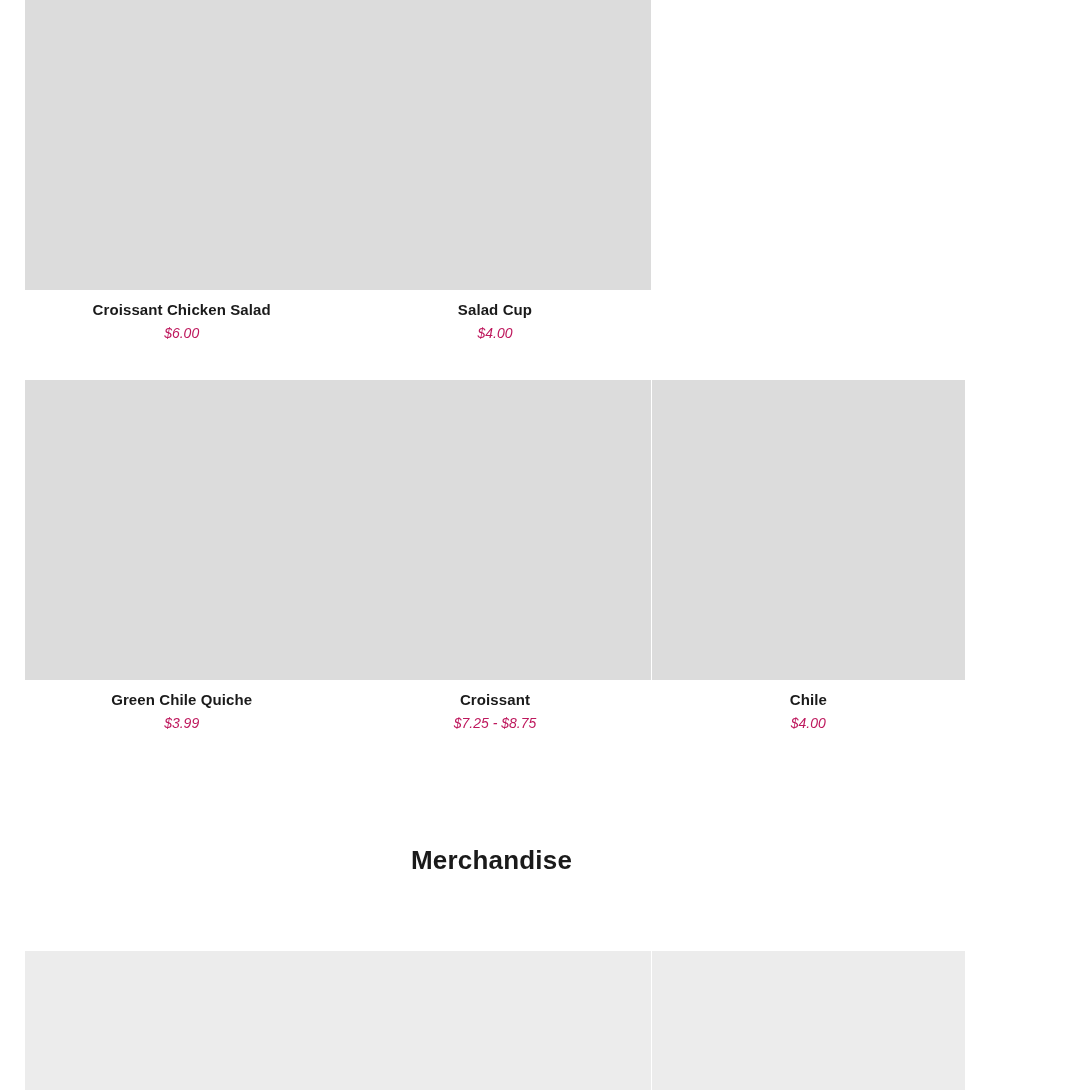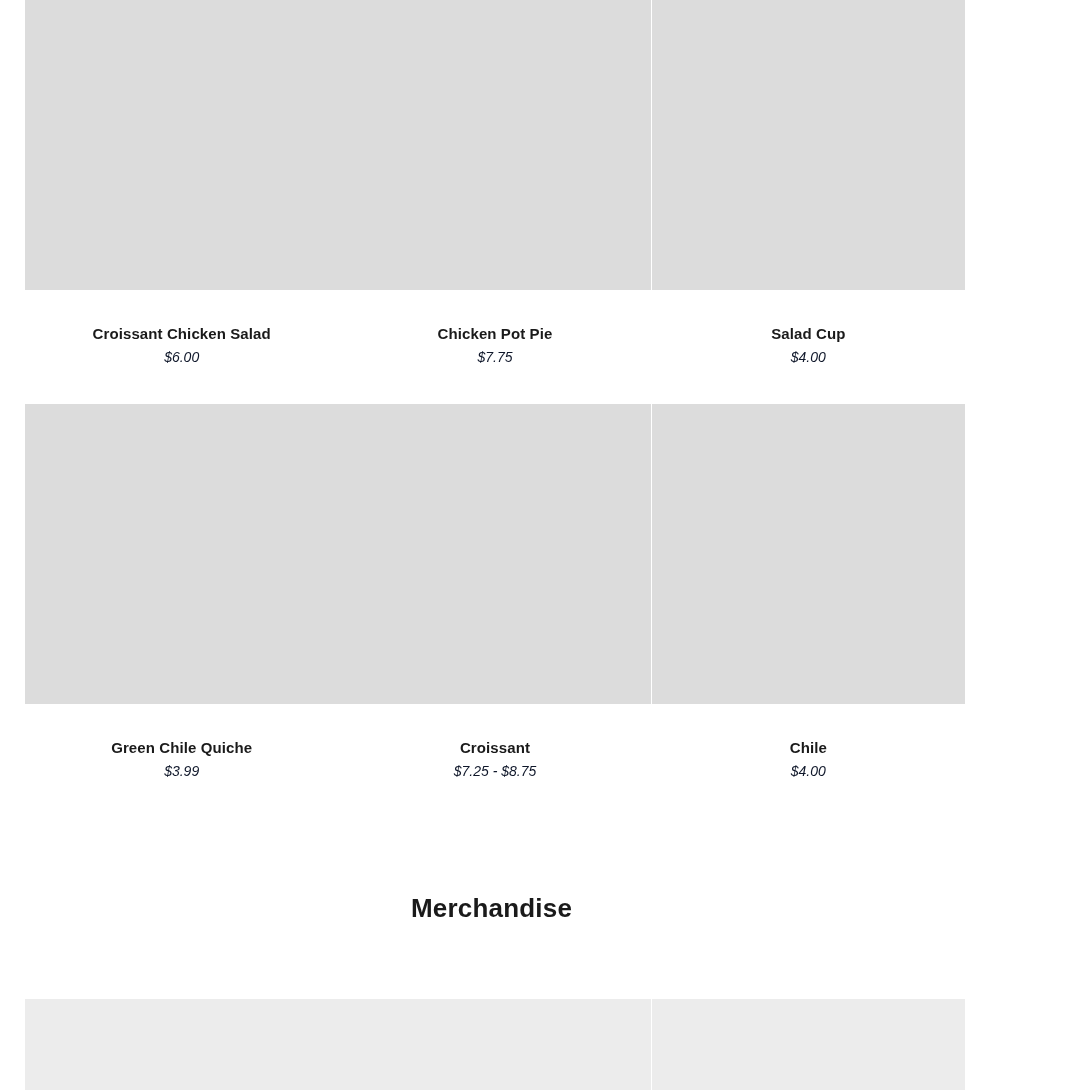--- a/index.html
+++ b/index.html
@@ -64,7 +64,7 @@
     font-weight: bold;
     letter-spacing: 0.1px;
     color: #1a1a1a;
-    margin-top: 35px;
+    margin-top: 11px;
     line-height: 1.2;
   }
 

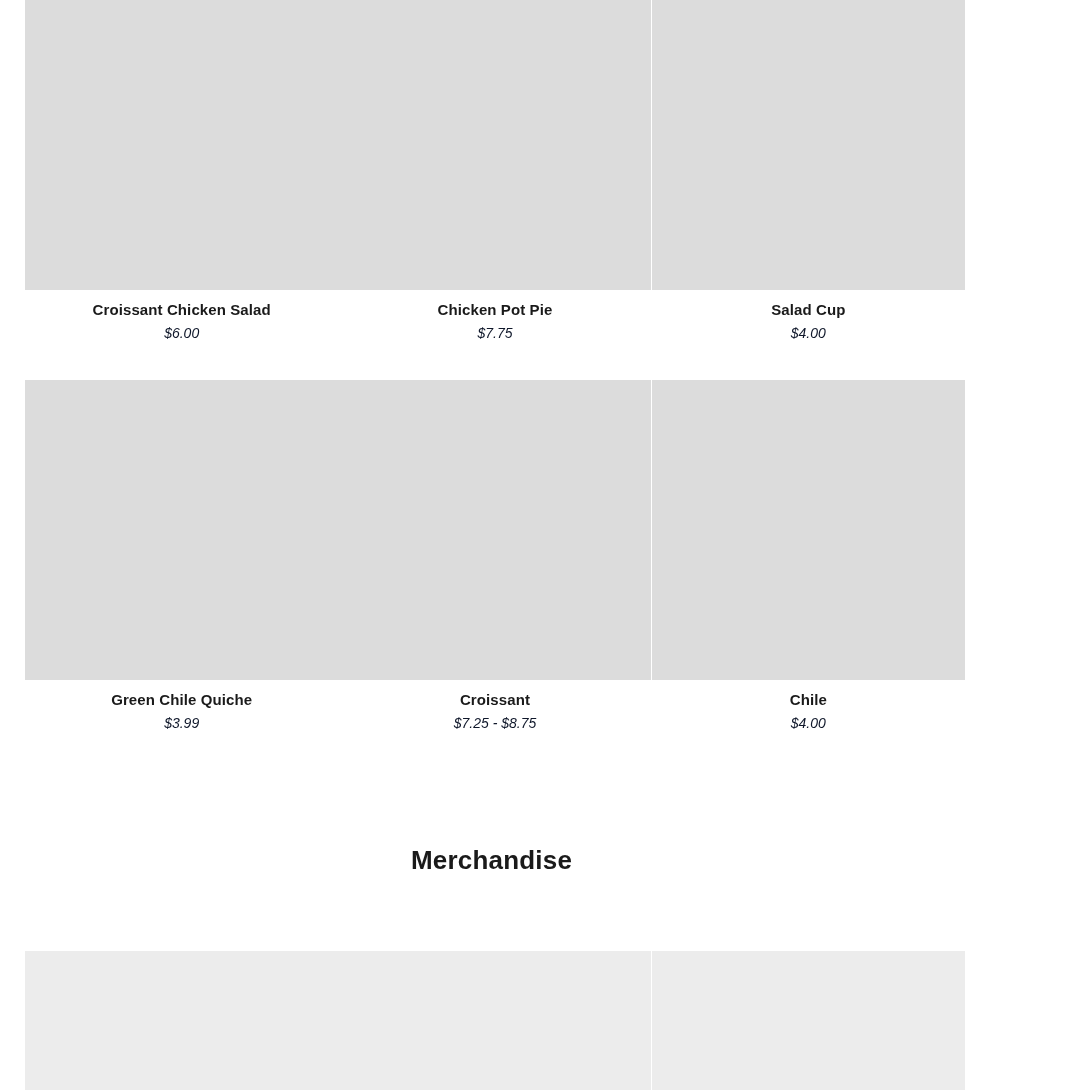--- a/index.html
+++ b/index.html
@@ -105,13 +105,6 @@
       <div class="card-price">$6.00</div>
     </div>
 
-    <div class="card">
-      <a class="thumb-wrap">
-        <span class="thumb food"></span>
-      </a>
-      <div class="card-title">Chicken Pot Pie</div>
-      <div class="card-price">$7.75</div>
-    </div>
 
     <div class="card">
       <a class="thumb-wrap">

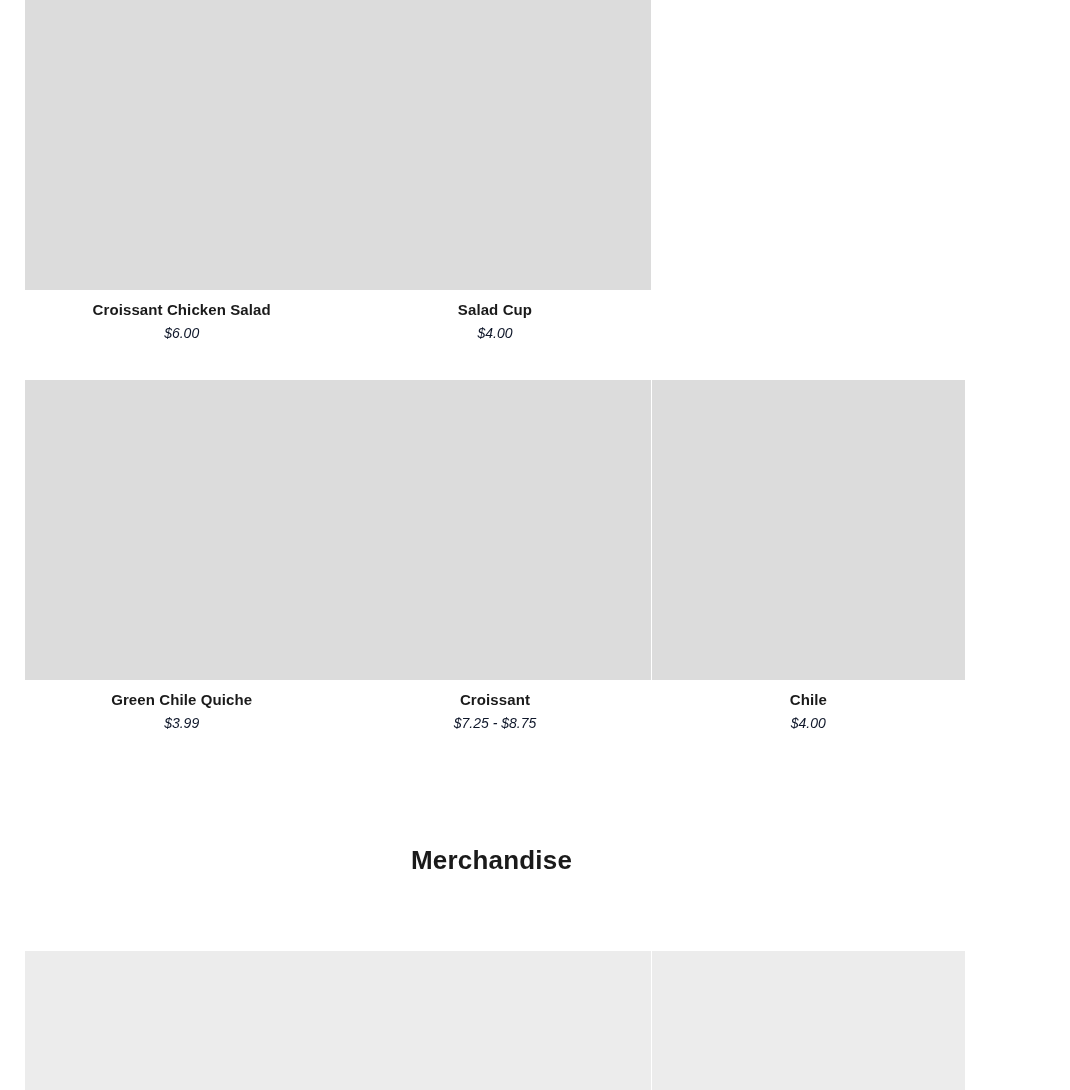--- a/index.html
+++ b/index.html
@@ -71,7 +71,7 @@
   .card-price {
     font-size: 14px;
     font-style: italic;
-    color: #0f172a;
+    color: #be185d;
     margin-top: 6px;
     line-height: 1.2;
   }

